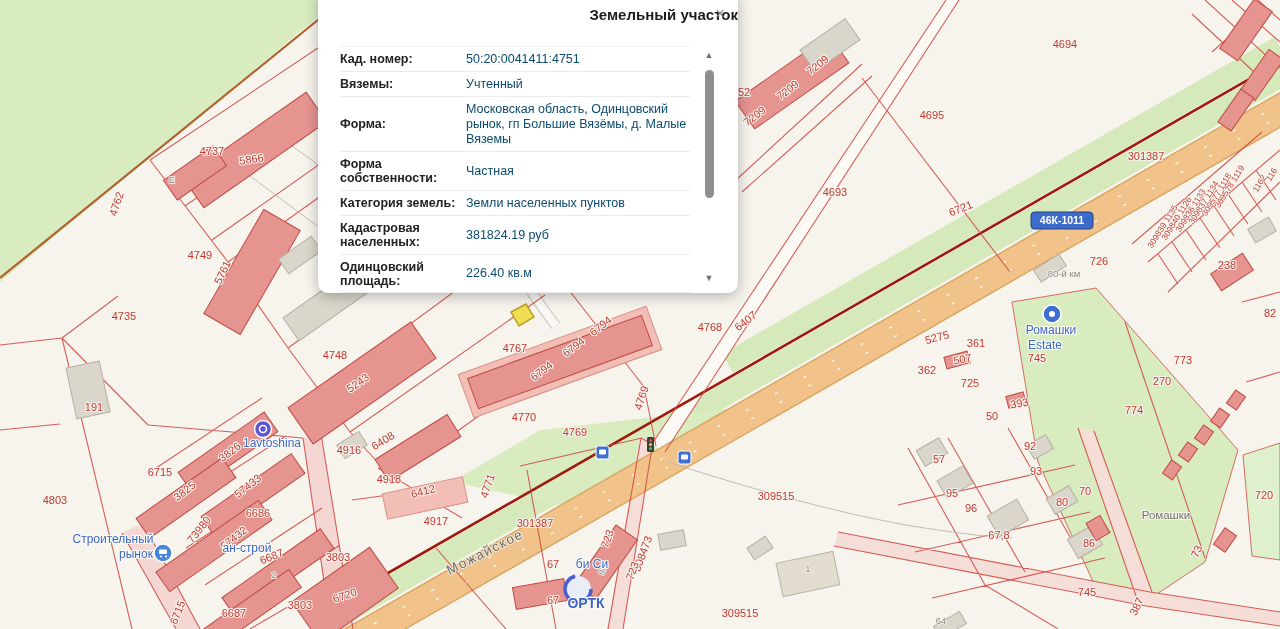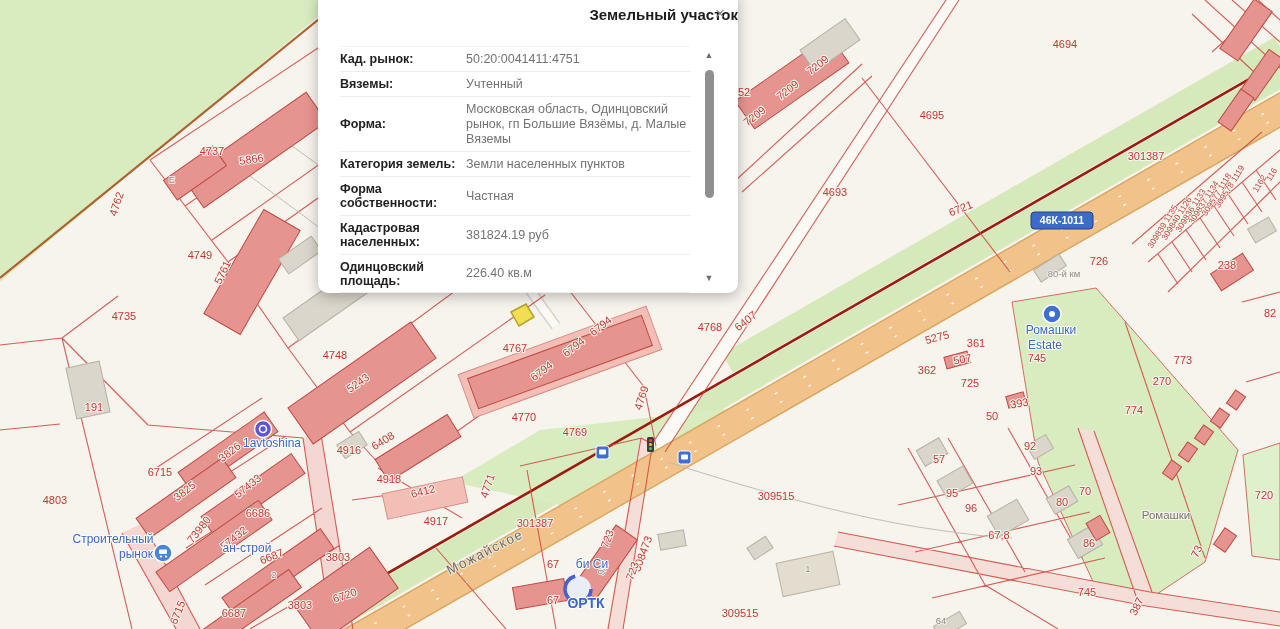--- a/index.html
+++ b/index.html
@@ -302,7 +302,7 @@
   <button class="popup-close">×</button>
   <div class="popup-body" id="popup-rows">
         <div class="prow">
-          <div class="plabel">Кад. рынок:</div>
+          <div class="plabel">Кад. номер:</div>
           <div class="pvalue">50:20:0041411:4751</div>
         </div>
         <div class="prow">

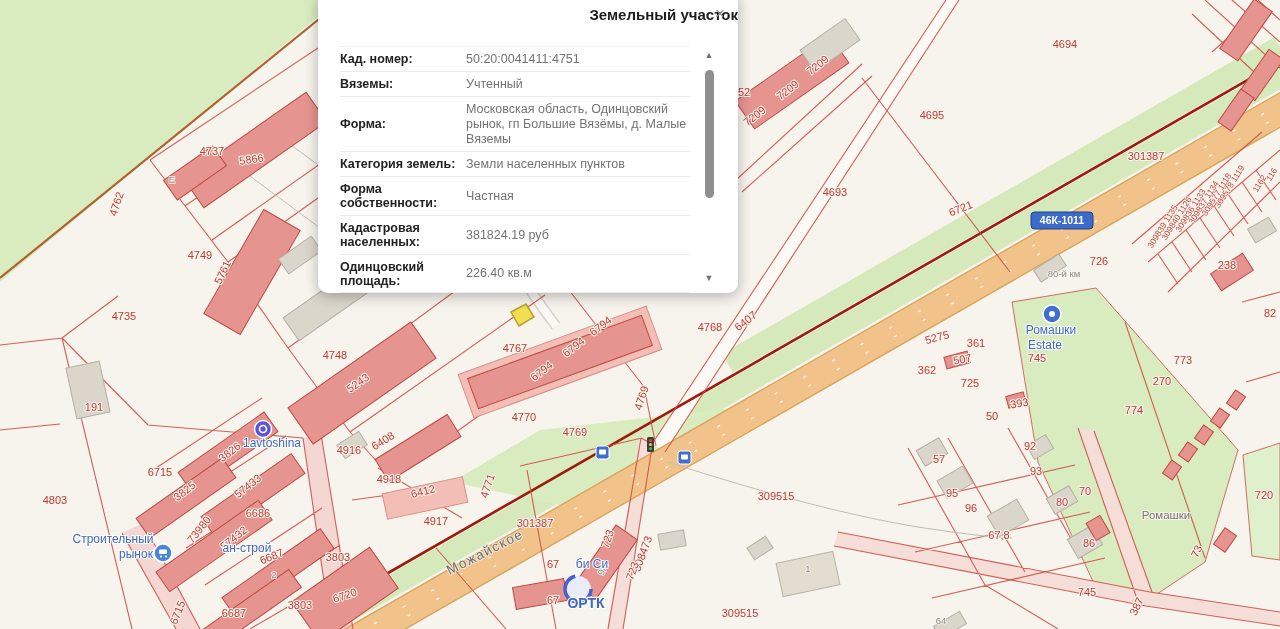--- a/index.html
+++ b/index.html
@@ -28,7 +28,7 @@
   .prow{display:grid;grid-template-columns:118px 1fr;gap:0 8px;align-items:center;padding:5px 0 4px;border-bottom:1px solid #ececec;}
   .prow:first-child{border-top:1px solid #f2f2f2;}
   .plabel{font-weight:bold;font-size:12.5px;color:#222;line-height:1.15;}
-  .pvalue{font-size:12.5px;color:#737373;line-height:1.2;}
+  .pvalue{font-size:12.5px;color:#0c4a6e;line-height:1.2;}
   .sb-arrow{position:absolute;right:22px;width:14px;text-align:center;font-size:9px;color:#6f6f6f;}
   .sb-thumb{position:absolute;right:24px;top:80px;width:9px;height:128px;border-radius:5px;background:#8f8f8f;cursor:pointer;}
 </style>

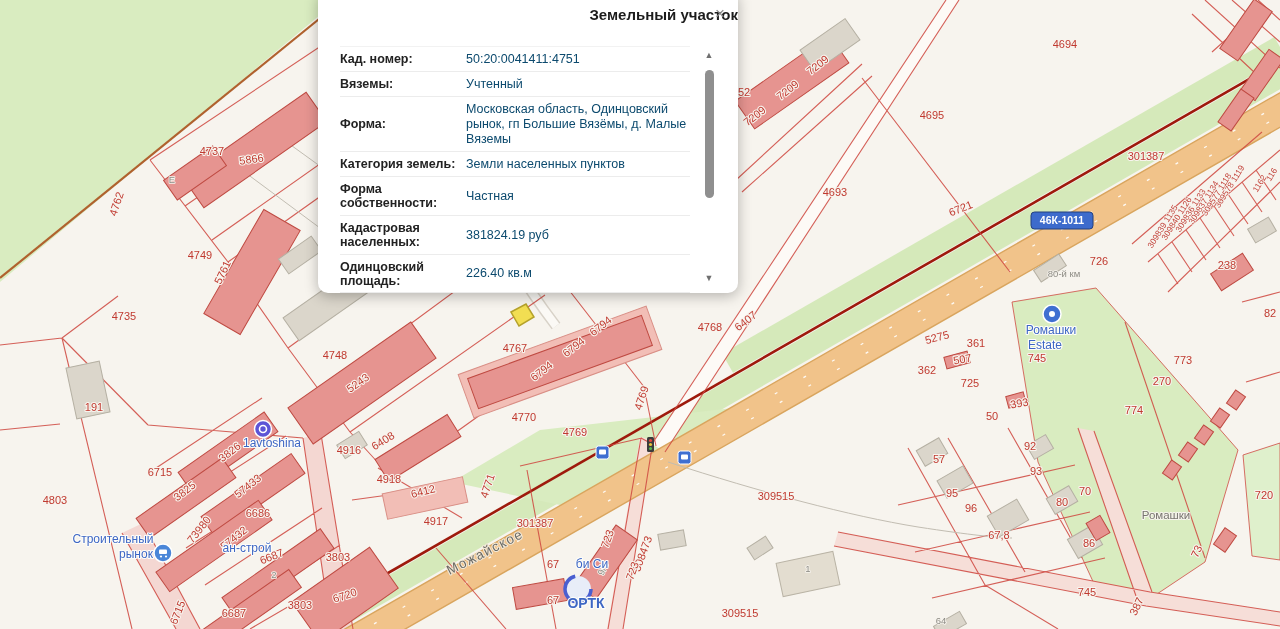--- a/index.html
+++ b/index.html
@@ -314,12 +314,12 @@
           <div class="pvalue">Московская область, Одинцовский рынок, гп Большие Вязёмы, д. Малые Вяземы</div>
         </div>
         <div class="prow">
+          <div class="plabel">Форма собственности:</div>
+          <div class="pvalue">Частная</div>
+        </div>
+        <div class="prow">
           <div class="plabel">Категория земель:</div>
           <div class="pvalue">Земли населенных пунктов</div>
-        </div>
-        <div class="prow">
-          <div class="plabel">Форма собственности:</div>
-          <div class="pvalue">Частная</div>
         </div>
         <div class="prow">
           <div class="plabel">Кадастровая населенных:</div>

